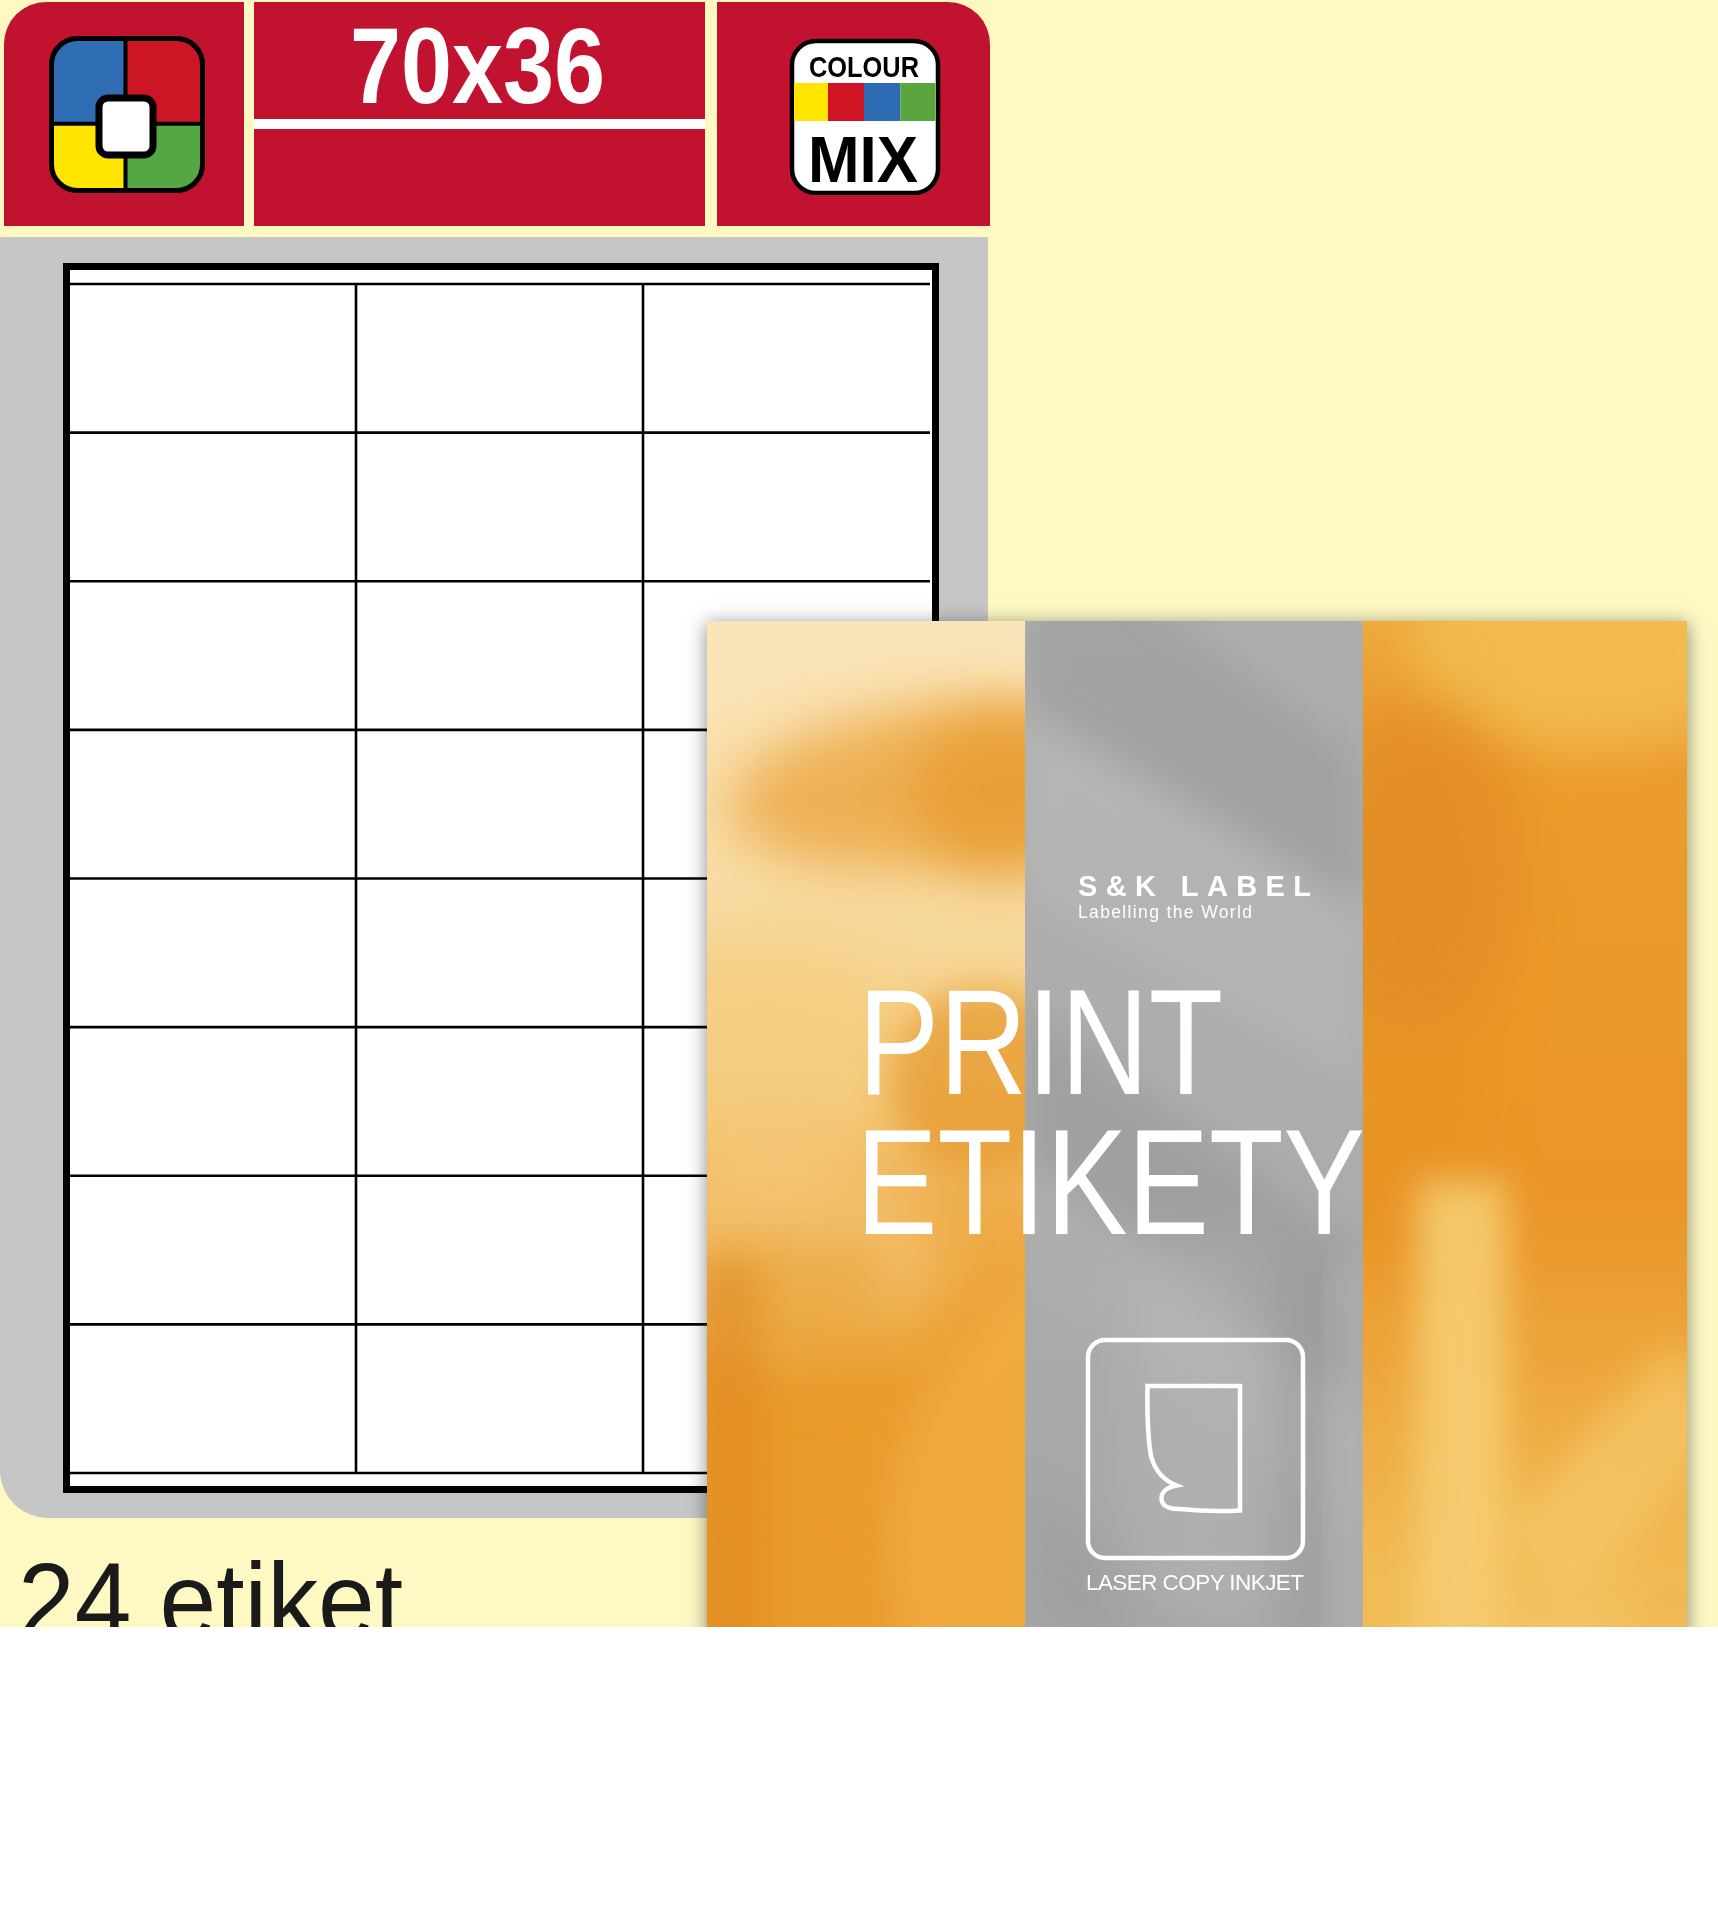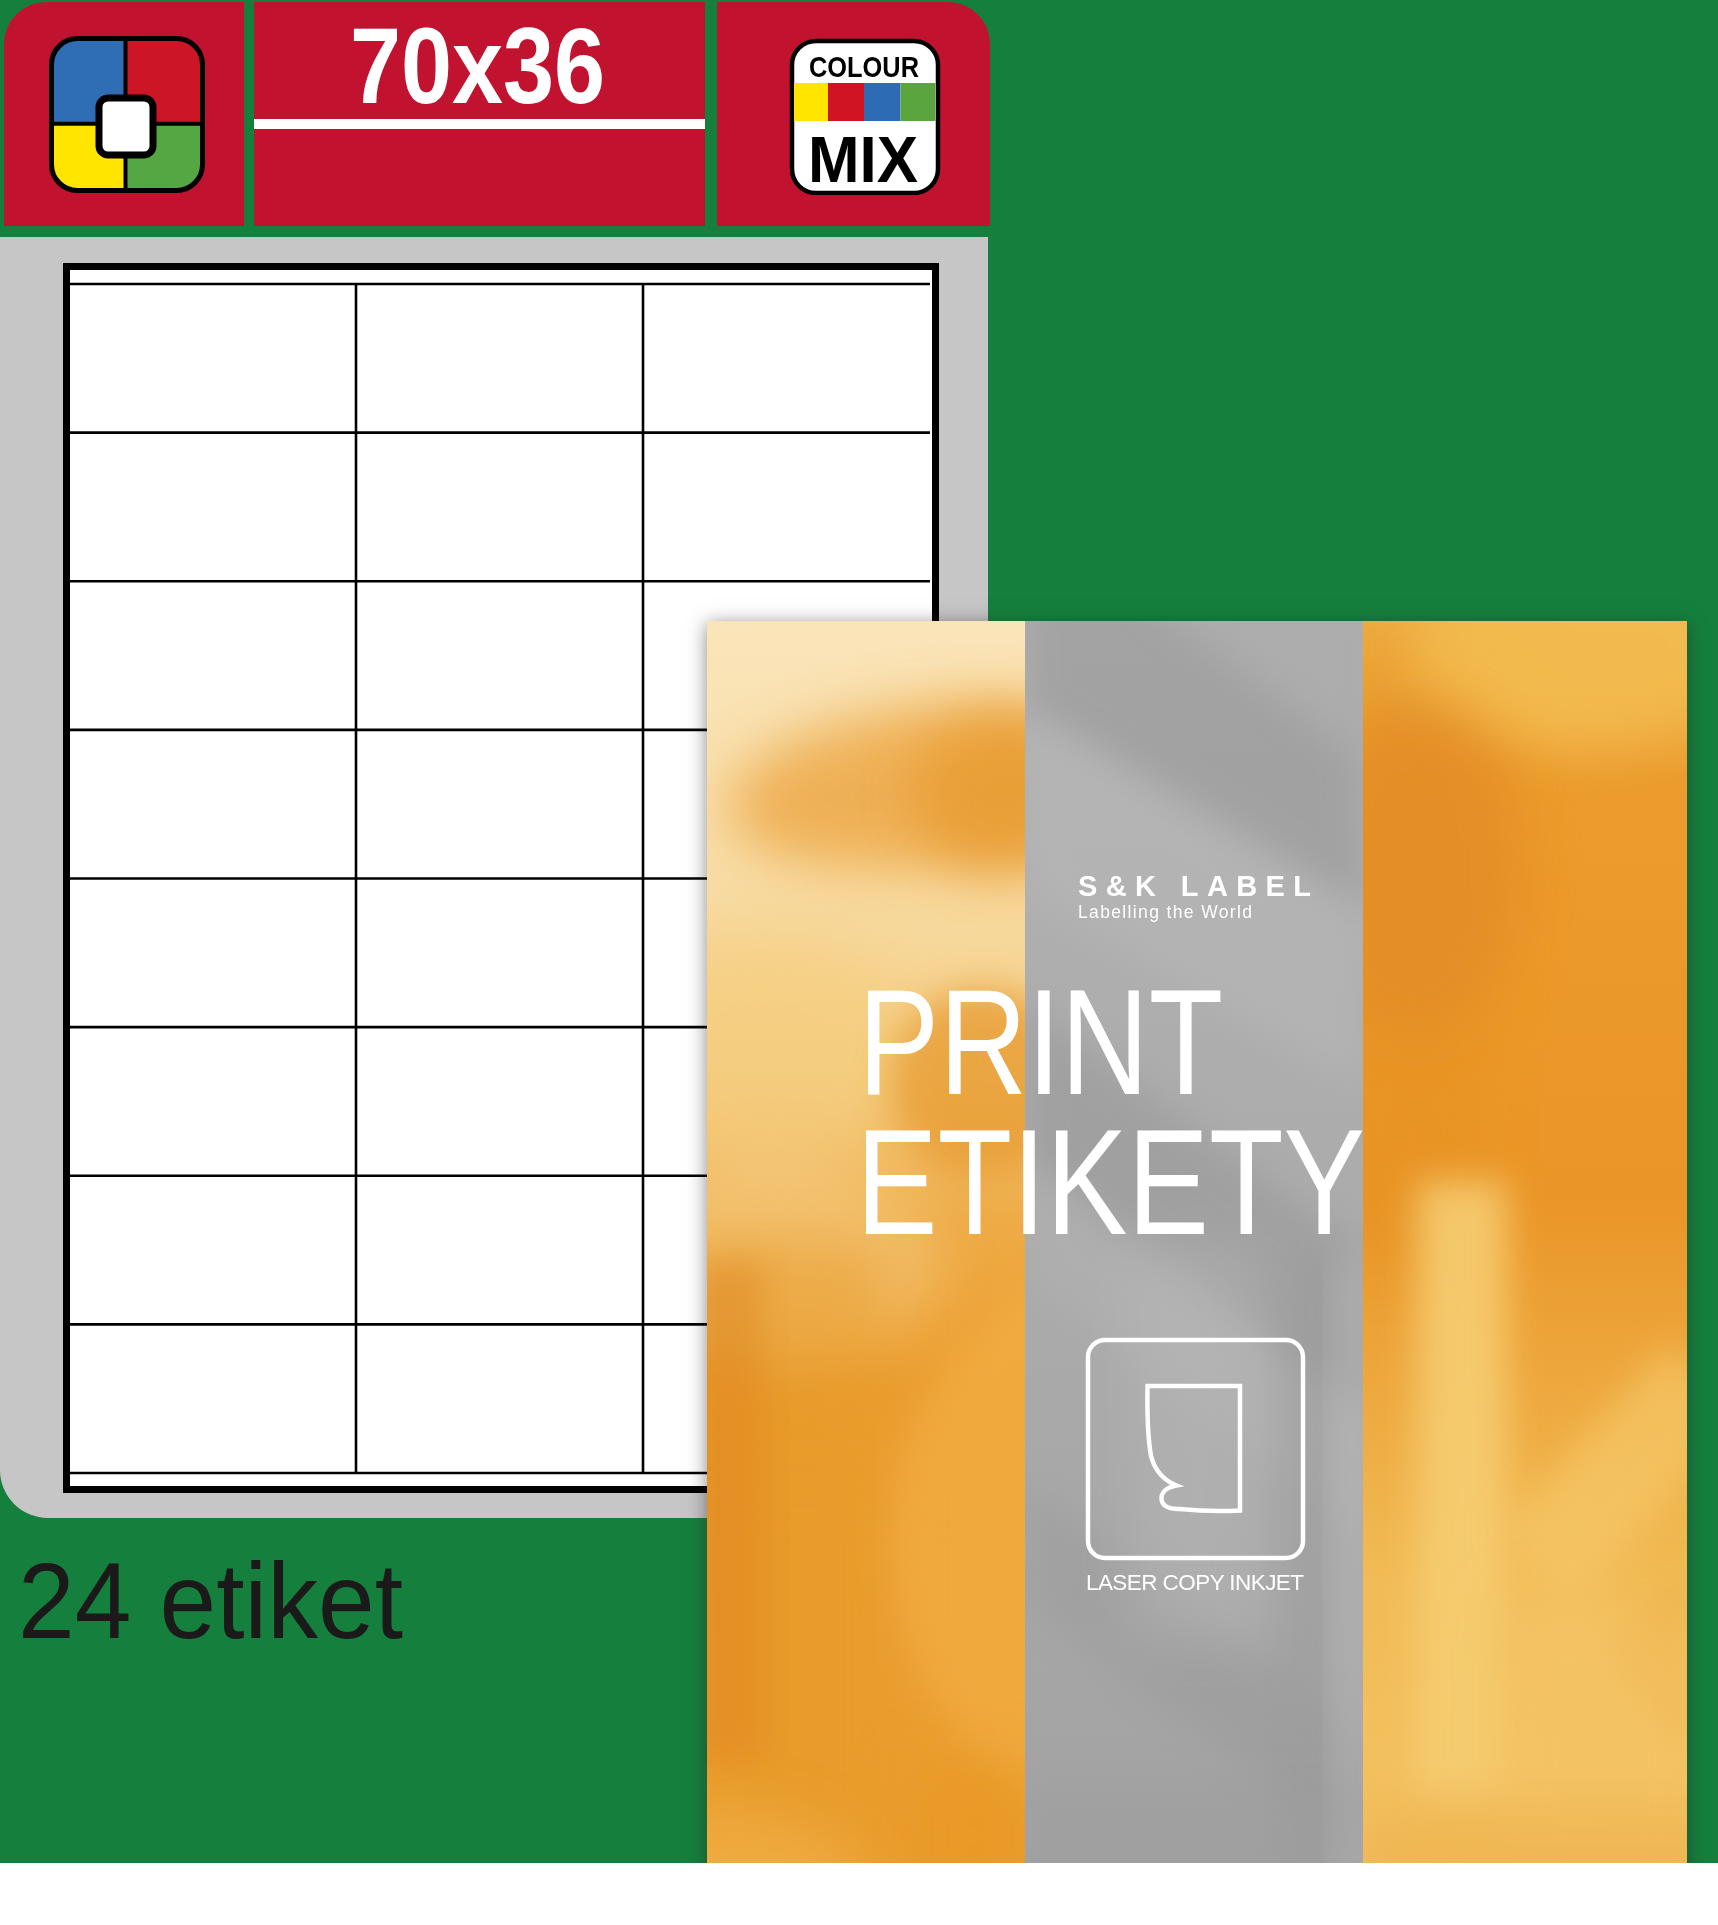--- a/index.html
+++ b/index.html
@@ -3,7 +3,7 @@
 <meta charset="utf-8">
 <style>
   html,body{margin:0;padding:0;background:#fff;}
-  .page{position:relative;width:1718px;height:1863px;background:#15803d;overflow:hidden;
+  .page{position:relative;width:1718px;height:1627px;background:#fef9c3;overflow:hidden;
         font-family:"Liberation Sans", sans-serif;}
   .abs{position:absolute;}
 </style>

